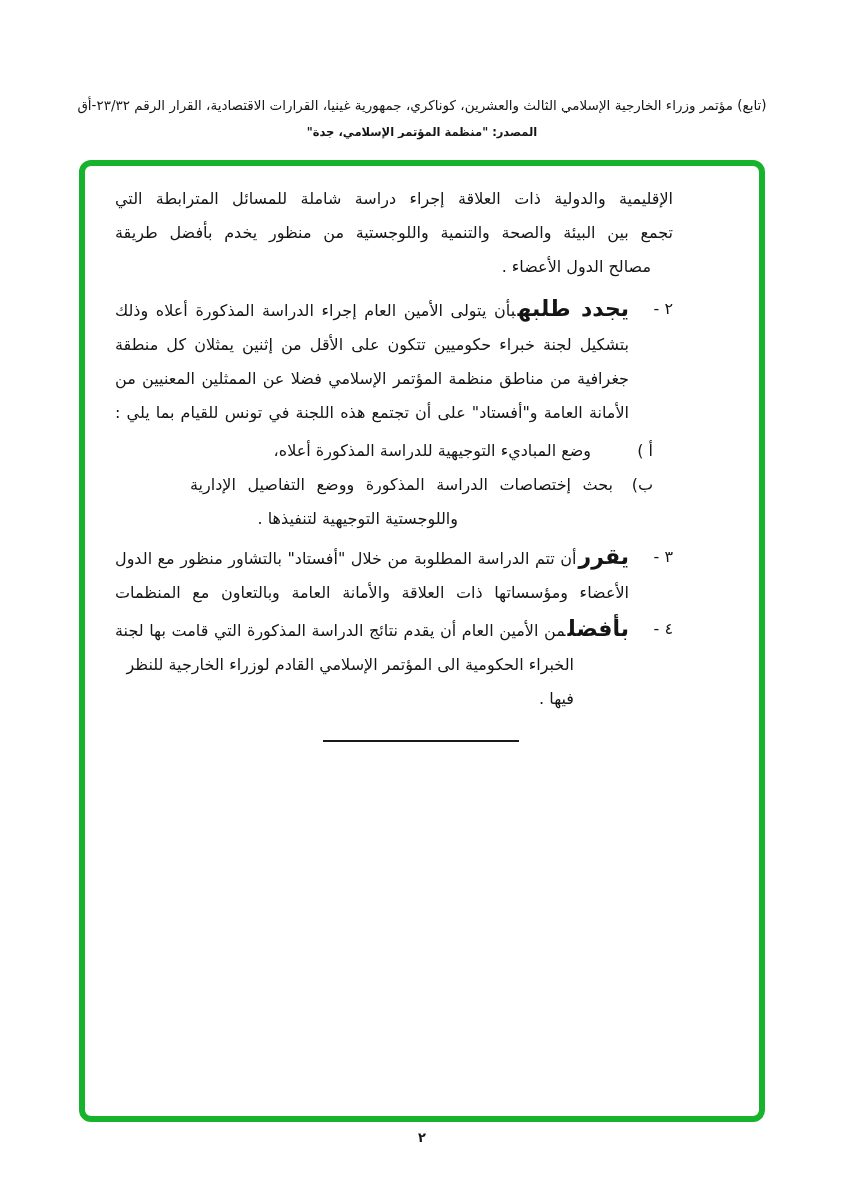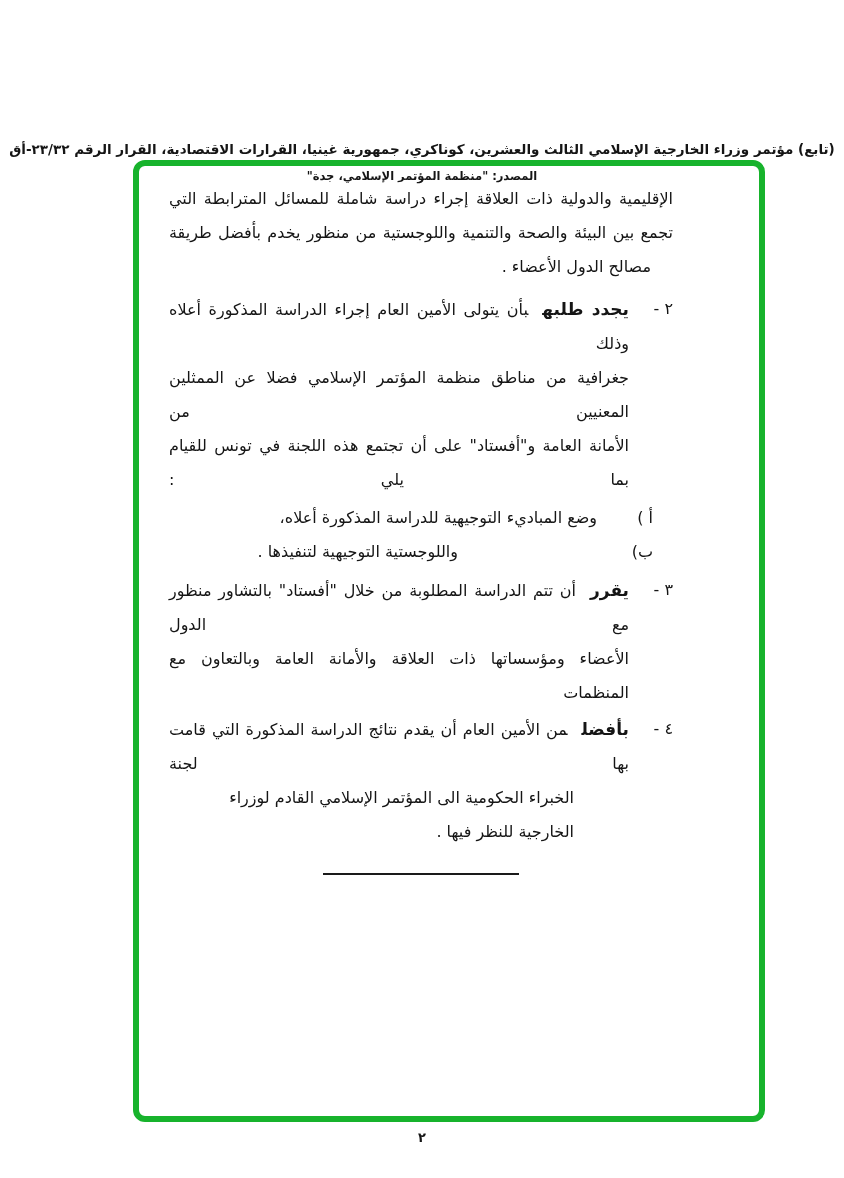--- a/index.html
+++ b/index.html
@@ -16,8 +16,8 @@
   
   .doc-header { position:absolute; top:94px; right:0; left:0; text-align:center; }
   .hline1 {
-    font-size:13.5px; font-weight:700; letter-spacing:0;
-    white-space:nowrap; line-height:22px;margin-top:44px;
+    font-size:13.5px; font-weight:400; letter-spacing:0;
+    white-space:nowrap; line-height:22px;
   }
   .hline2 { font-size:11.5px; font-weight:700; line-height:20px; margin-top:6px; }
   

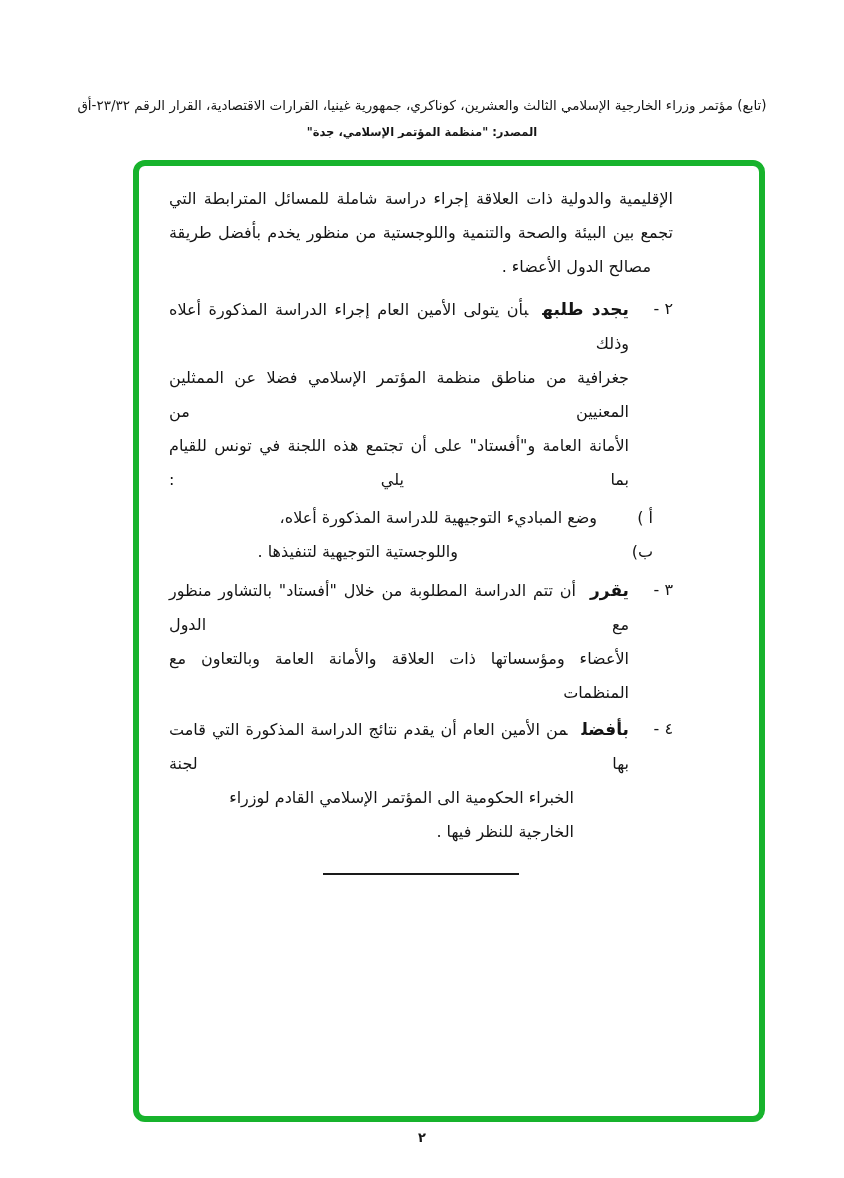--- a/index.html
+++ b/index.html
@@ -23,7 +23,7 @@
   
   .box {
     position:absolute; top:160px; right:79px;
-    width:632px; height:962px;
+    width:686px; height:962px;
     border:6px solid #17b32c;
     border-radius:12px;
     padding:16px 86px 0 30px;

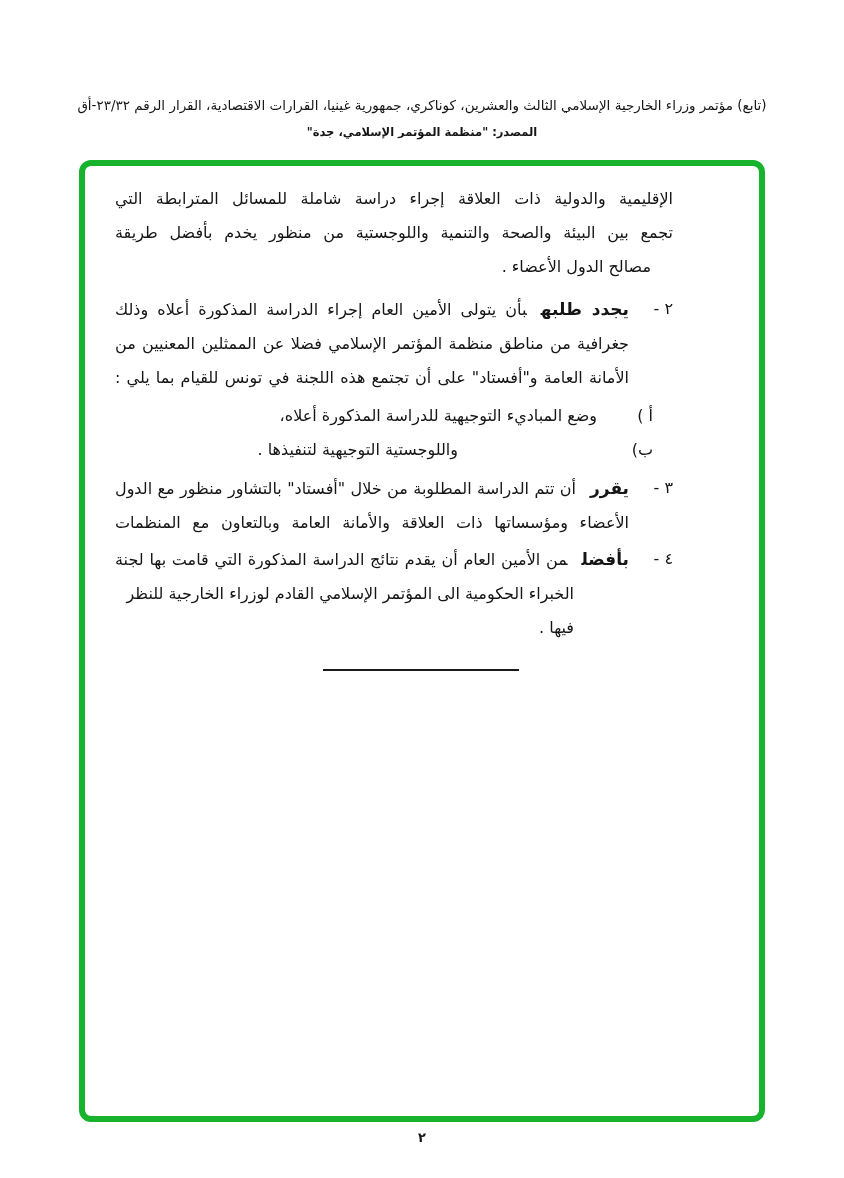--- a/index.html
+++ b/index.html
@@ -50,7 +50,7 @@
     text-align:right; white-space:nowrap;
   }
   .itext { flex:1 1 auto; min-width:0; }
-  .lead { font-weight:700; font-size:17px; margin-left:14px; }
+  .lead { font-weight:700; font-size:22px; margin-left:2px; }
   
   .sub { display:flex; gap:14px; margin-right:20px; padding-left:75px; }
   .smark {

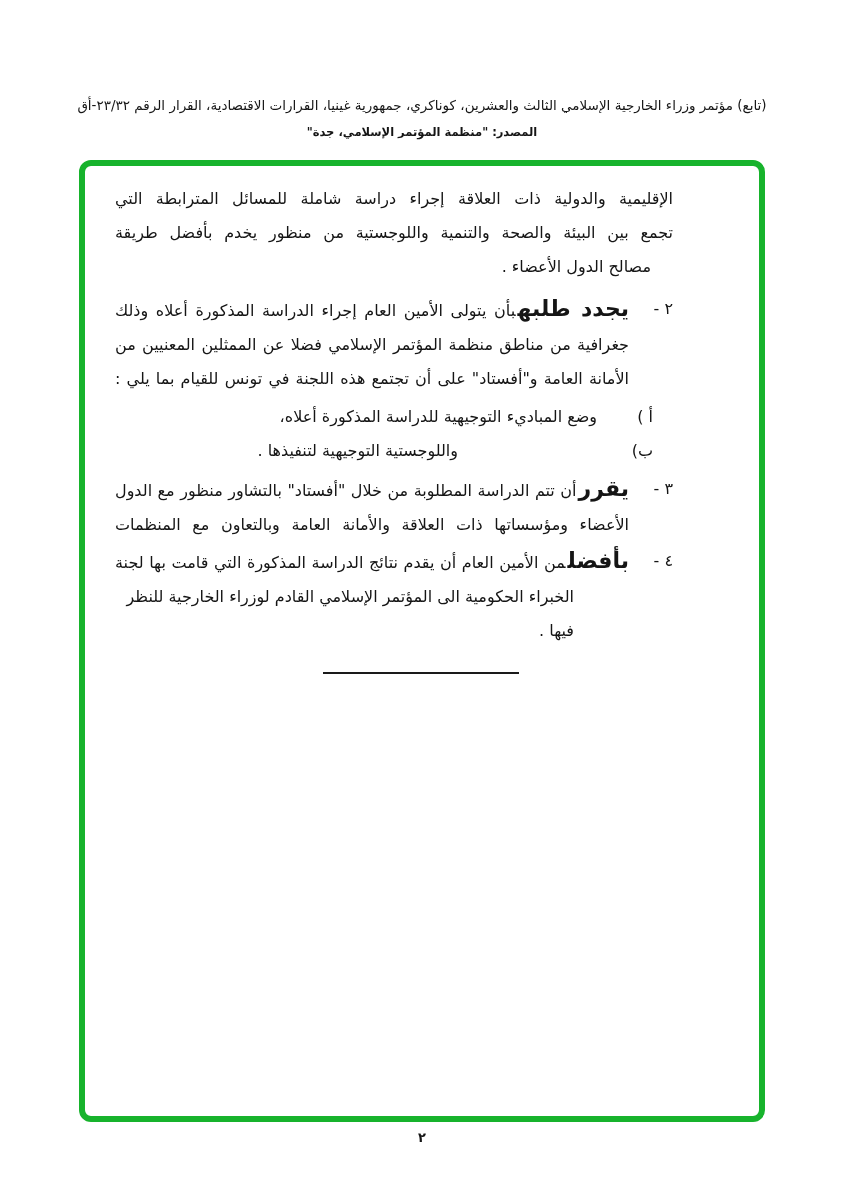--- a/index.html
+++ b/index.html
@@ -93,6 +93,7 @@
       <div class="num">٢ -</div>
       <div class="itext">
         <div class="line jl"><span class="lead">يجدد طلبه</span><span>بأن يتولى الأمين العام إجراء الدراسة المذكورة أعلاه وذلك</span></div>
+        <div class="line jl">بتشكيل لجنة خبراء حكوميين تتكون على الأقل من إثنين يمثلان كل منطقة</div>
         <div class="line jl">جغرافية من مناطق منظمة المؤتمر الإسلامي فضلا عن الممثلين المعنيين من</div>
         <div class="line jl">الأمانة العامة و"أفستاد" على أن تجتمع هذه اللجنة في تونس للقيام بما يلي :</div>
       </div>

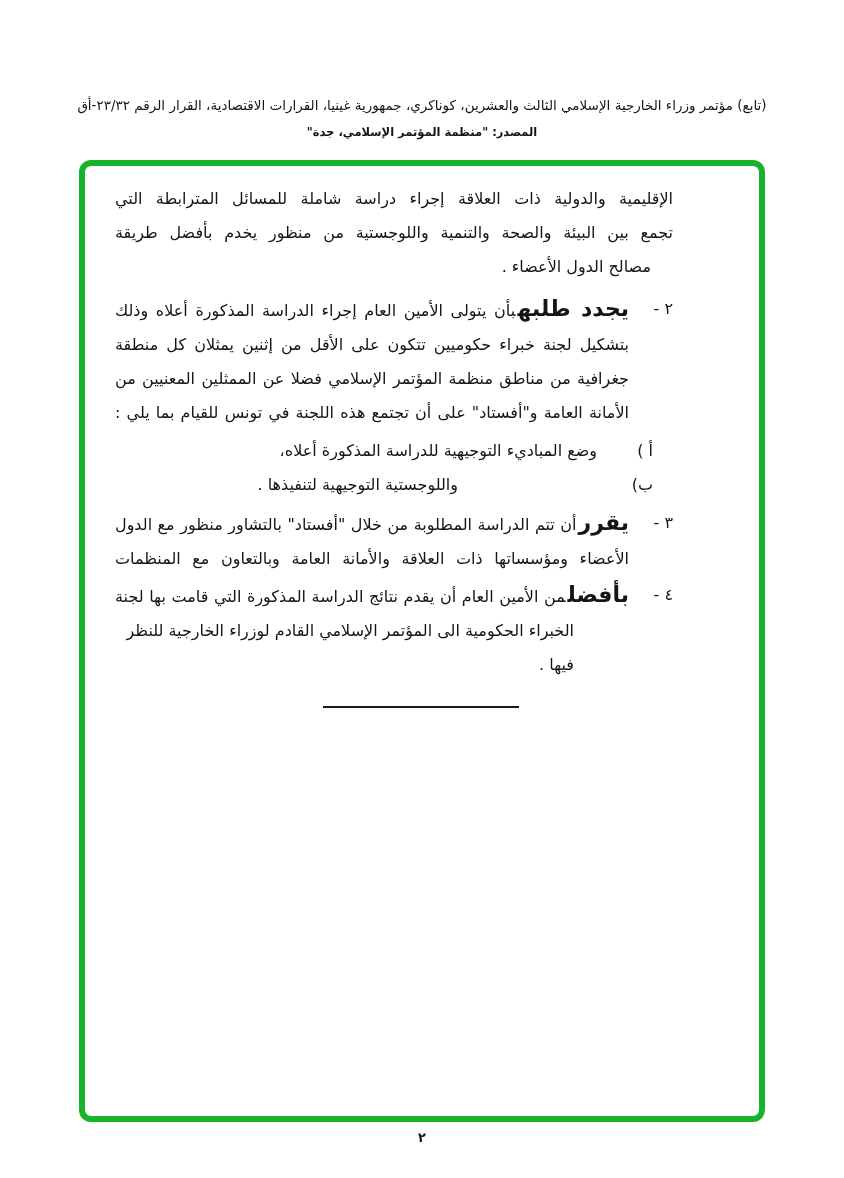--- a/index.html
+++ b/index.html
@@ -36,7 +36,7 @@
   }
   .jl { text-align:justify; text-align-last:justify; }
   .mr22 { margin-right:22px; }
-  .mr30 { margin-right:16px; }
+  .mr30 { margin-right:22px; }
   .mr55 { margin-right:55px; }
   .mr155 { margin-right:155px; }
   .mt4 { margin-top:4px; }

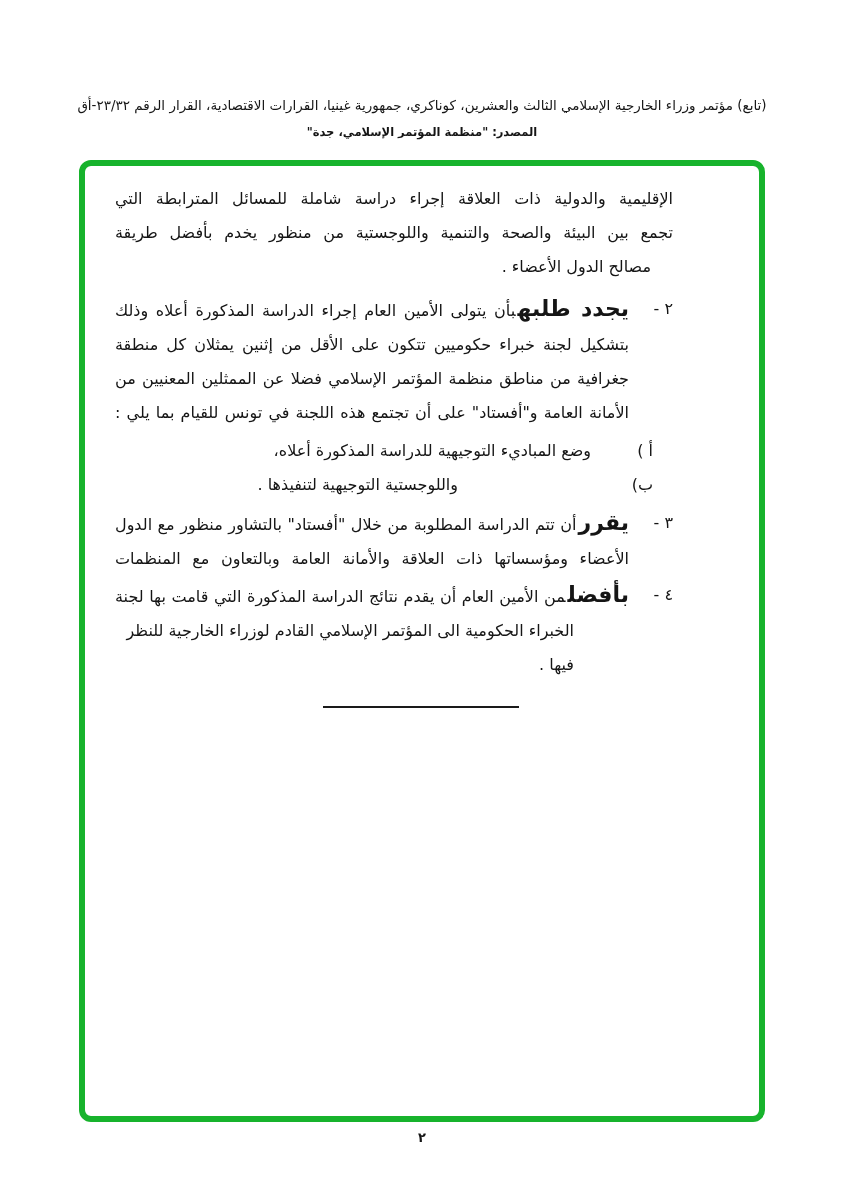--- a/index.html
+++ b/index.html
@@ -109,6 +109,7 @@
     <div class="sub">
       <div class="smark">ب)</div>
       <div class="stext">
+        <div class="line jl">بحث إختصاصات الدراسة المذكورة ووضع التفاصيل الإدارية</div>
         <div class="line mr155">واللوجستية التوجيهية لتنفيذها .</div>
       </div>
     </div>

